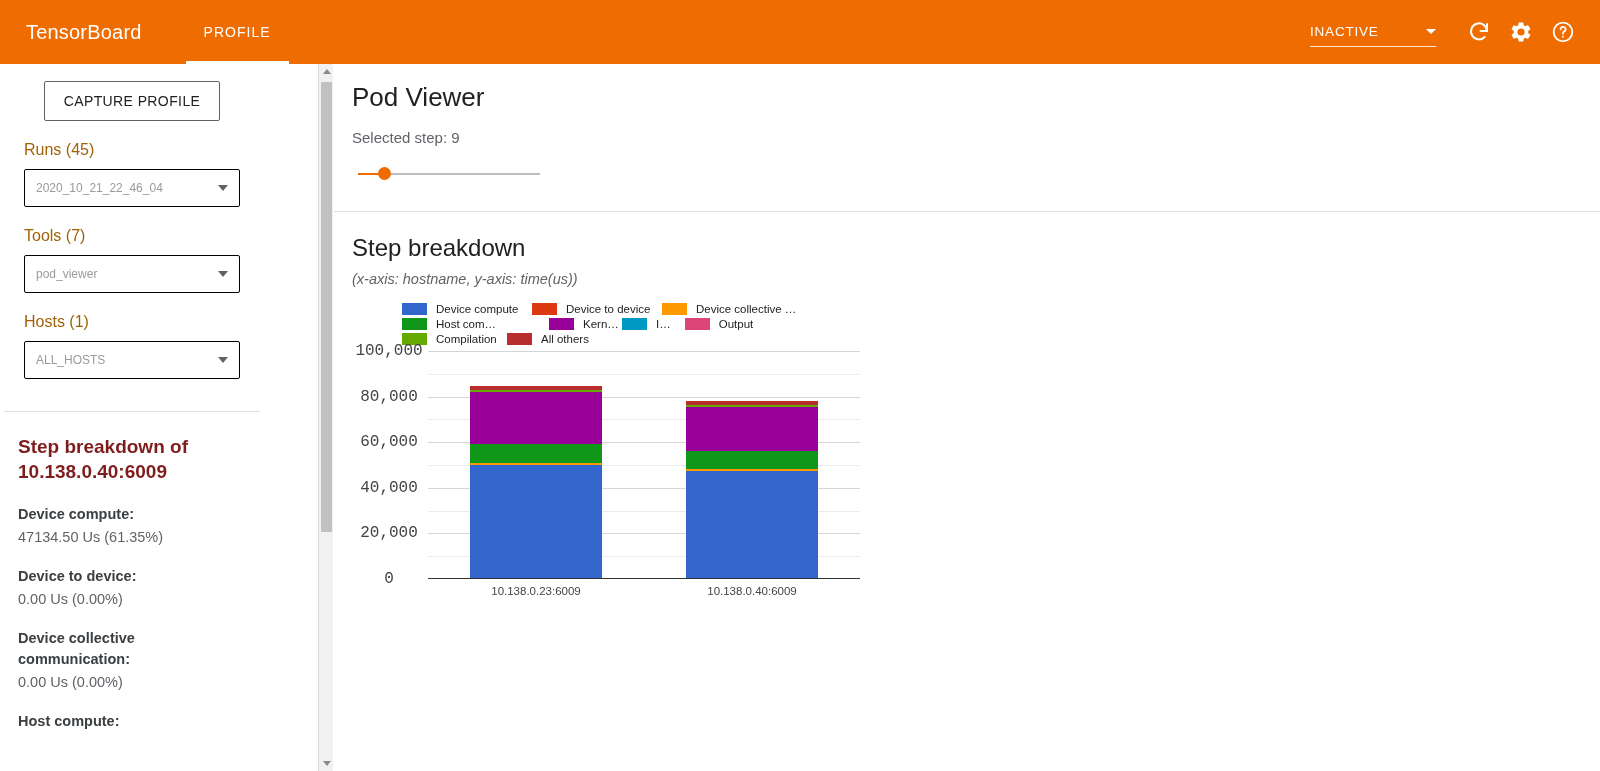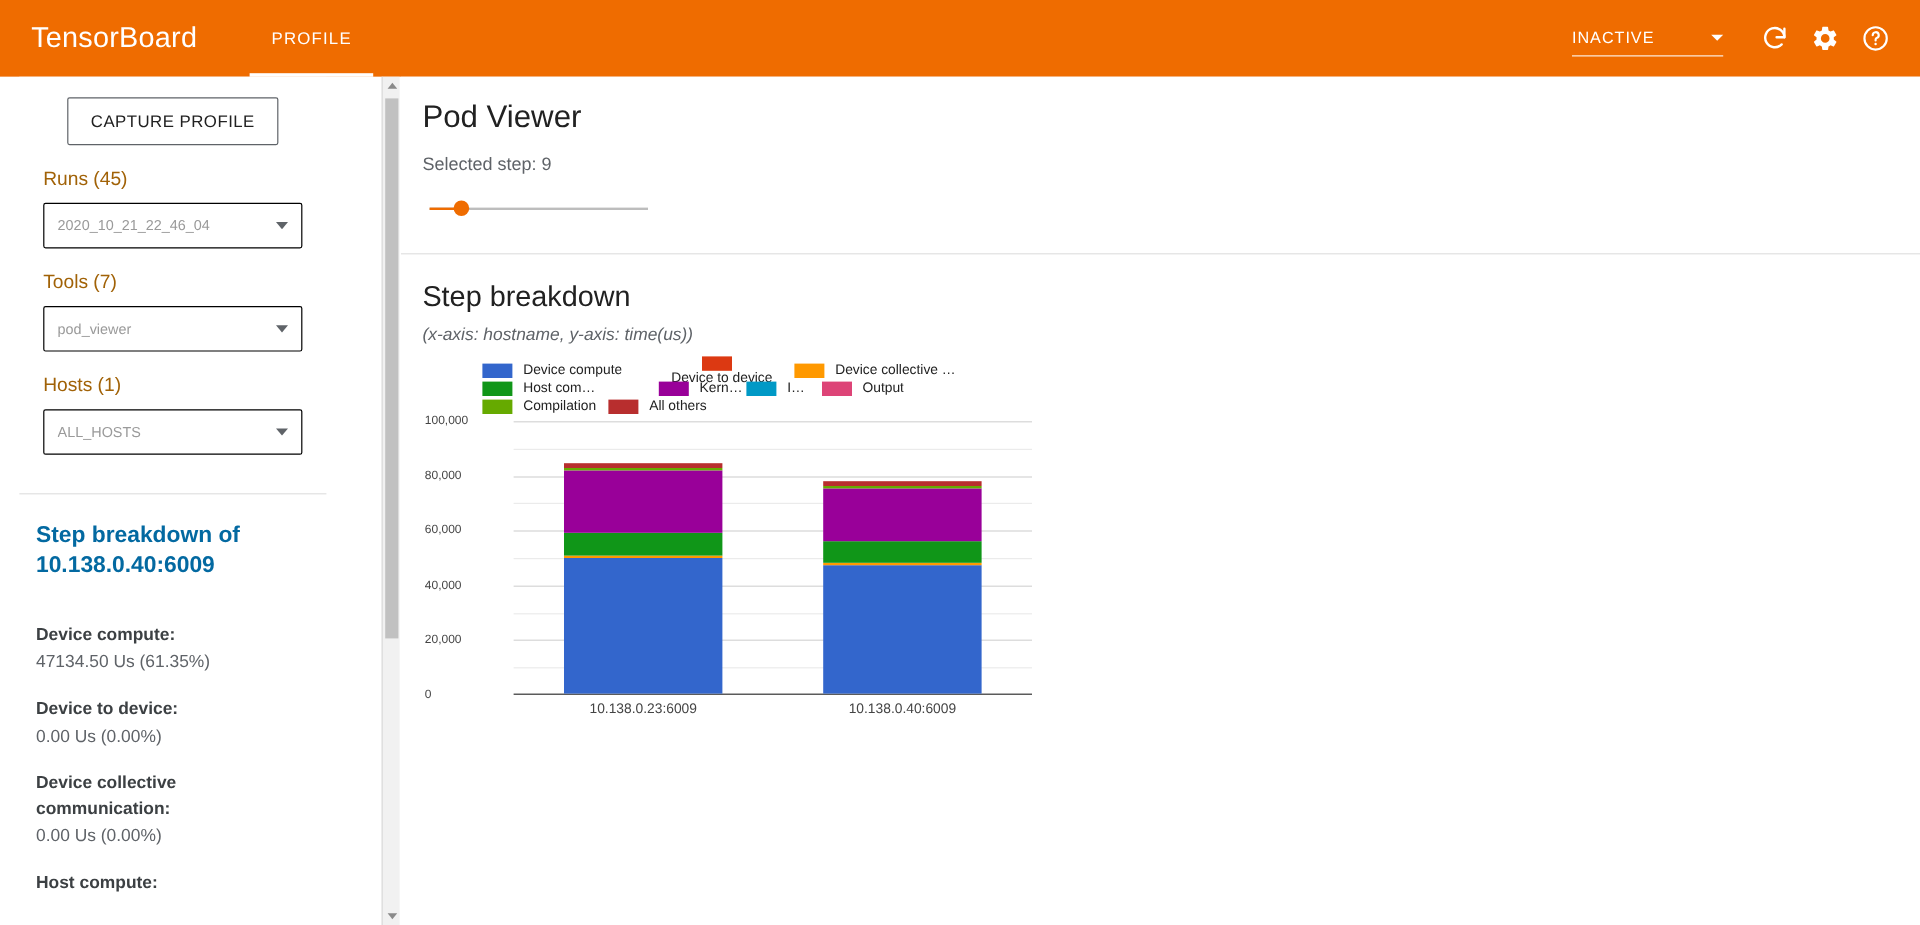--- a/index.html
+++ b/index.html
@@ -21,7 +21,7 @@
     color: #fff;
   }
   .brand {
-    font-size: 24px; font-weight: 500;
+    font-size: 20px; font-weight: 500;
     margin-left: 26px; letter-spacing: .2px;
     white-space: nowrap;
   }

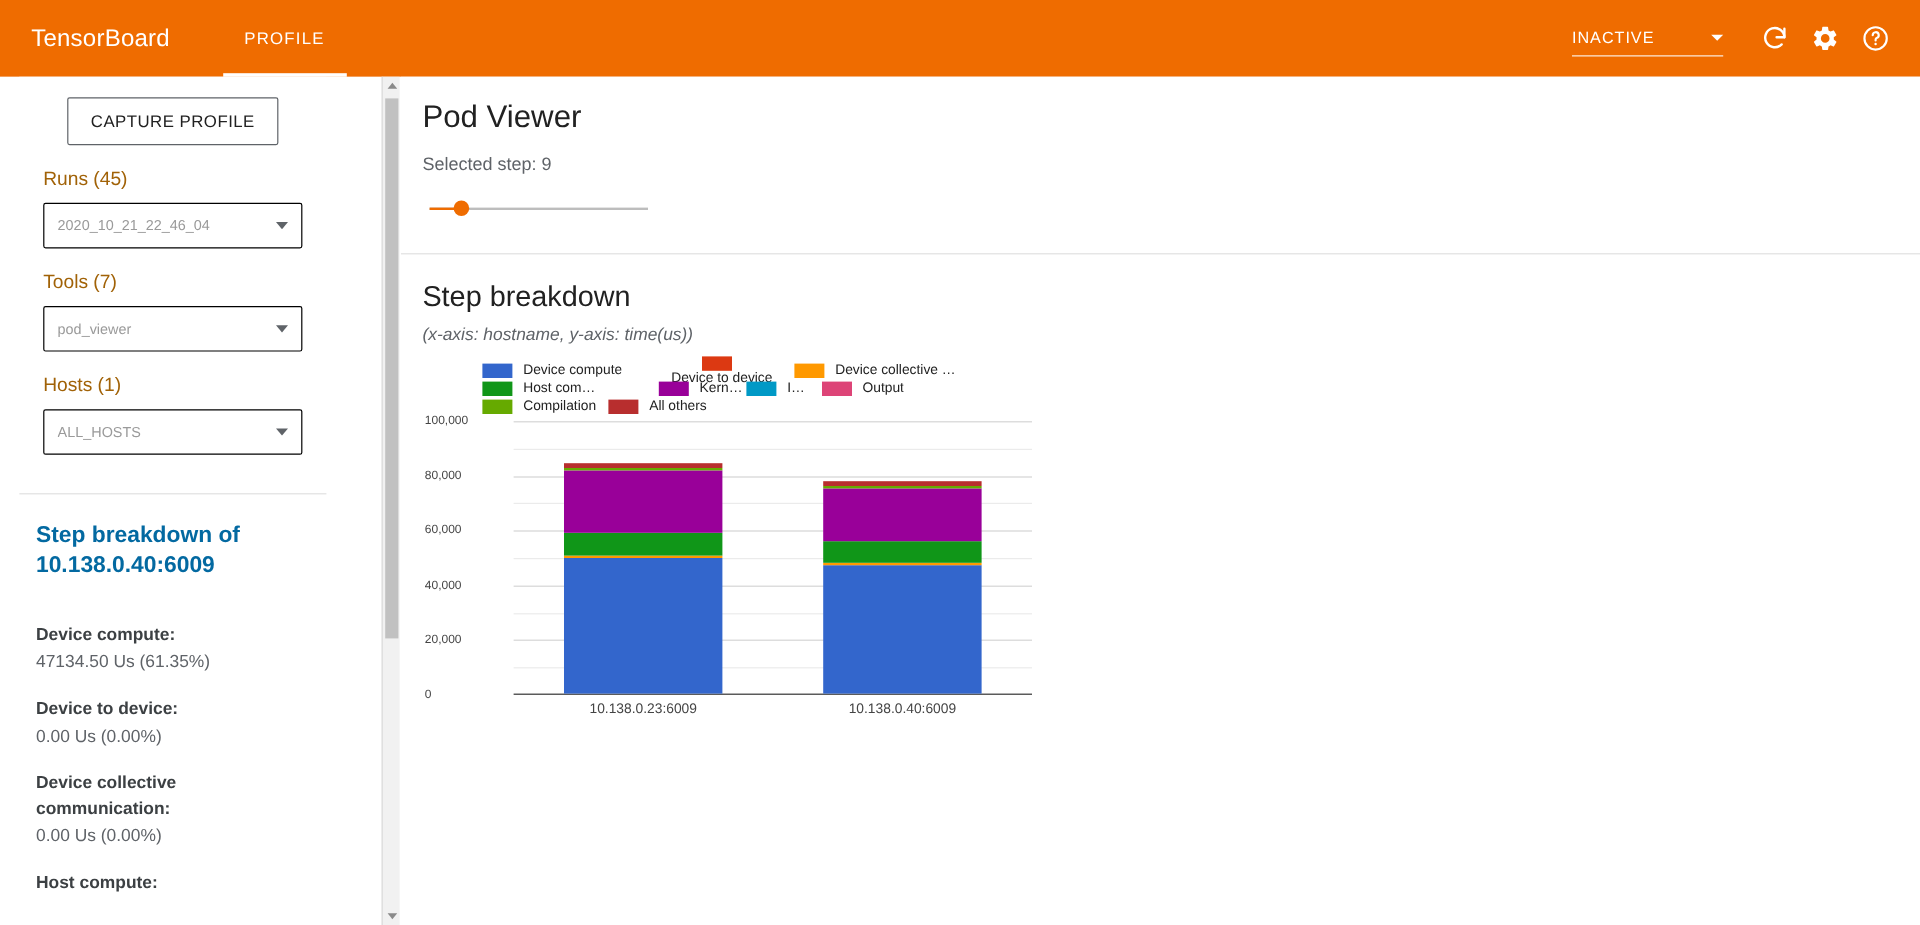--- a/index.html
+++ b/index.html
@@ -69,7 +69,7 @@
 
   
   .sidebar {
-    position: absolute; top: 0; left: 16px;
+    position: absolute; top: 0; left: 4px;
     width: 256px; height: 707px;
     background: #fff;
     overflow: hidden;

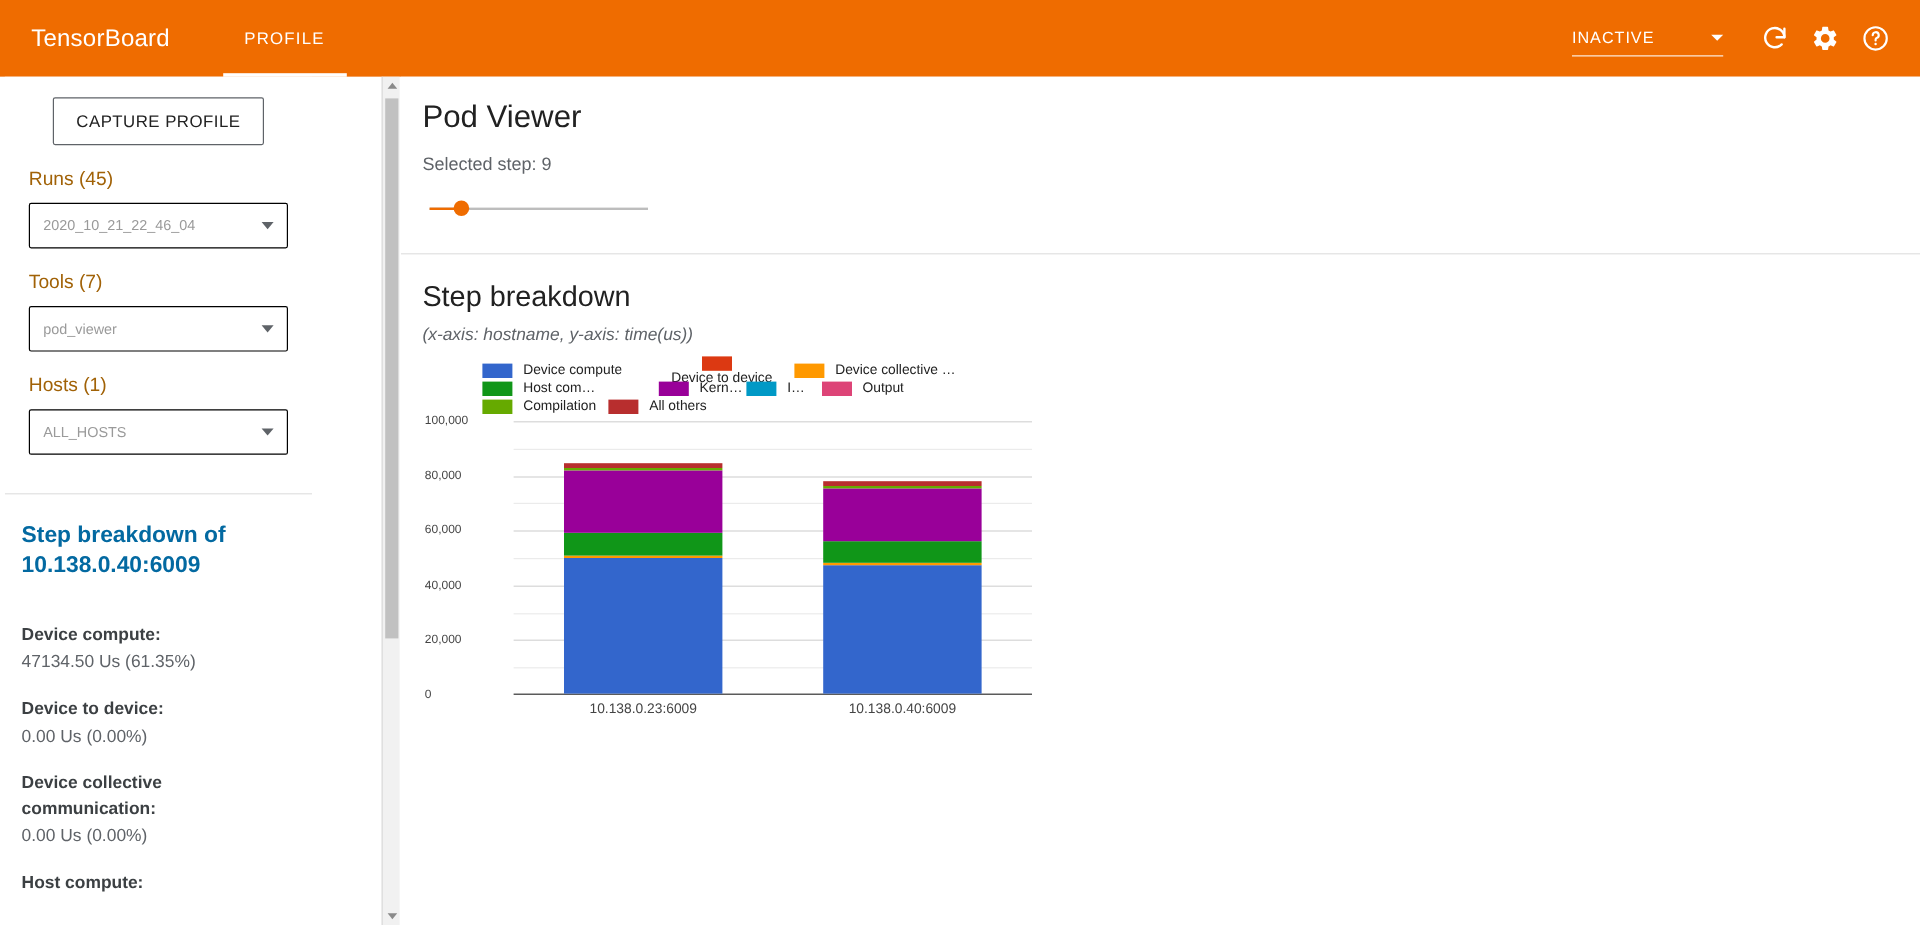--- a/index.html
+++ b/index.html
@@ -348,7 +348,7 @@
                 <span class="swatch" style="background: rgb(51, 102, 204);"></span>
                 <span class="legend-text">Device compute</span>
               </div>
-              <div class="legend-item" style="width: 130px; flex-direction: column;">
+              <div class="legend-item" style="width: 130px;">
                 <span class="swatch" style="background: rgb(220, 57, 18);"></span>
                 <span class="legend-text">Device to device</span>
               </div>

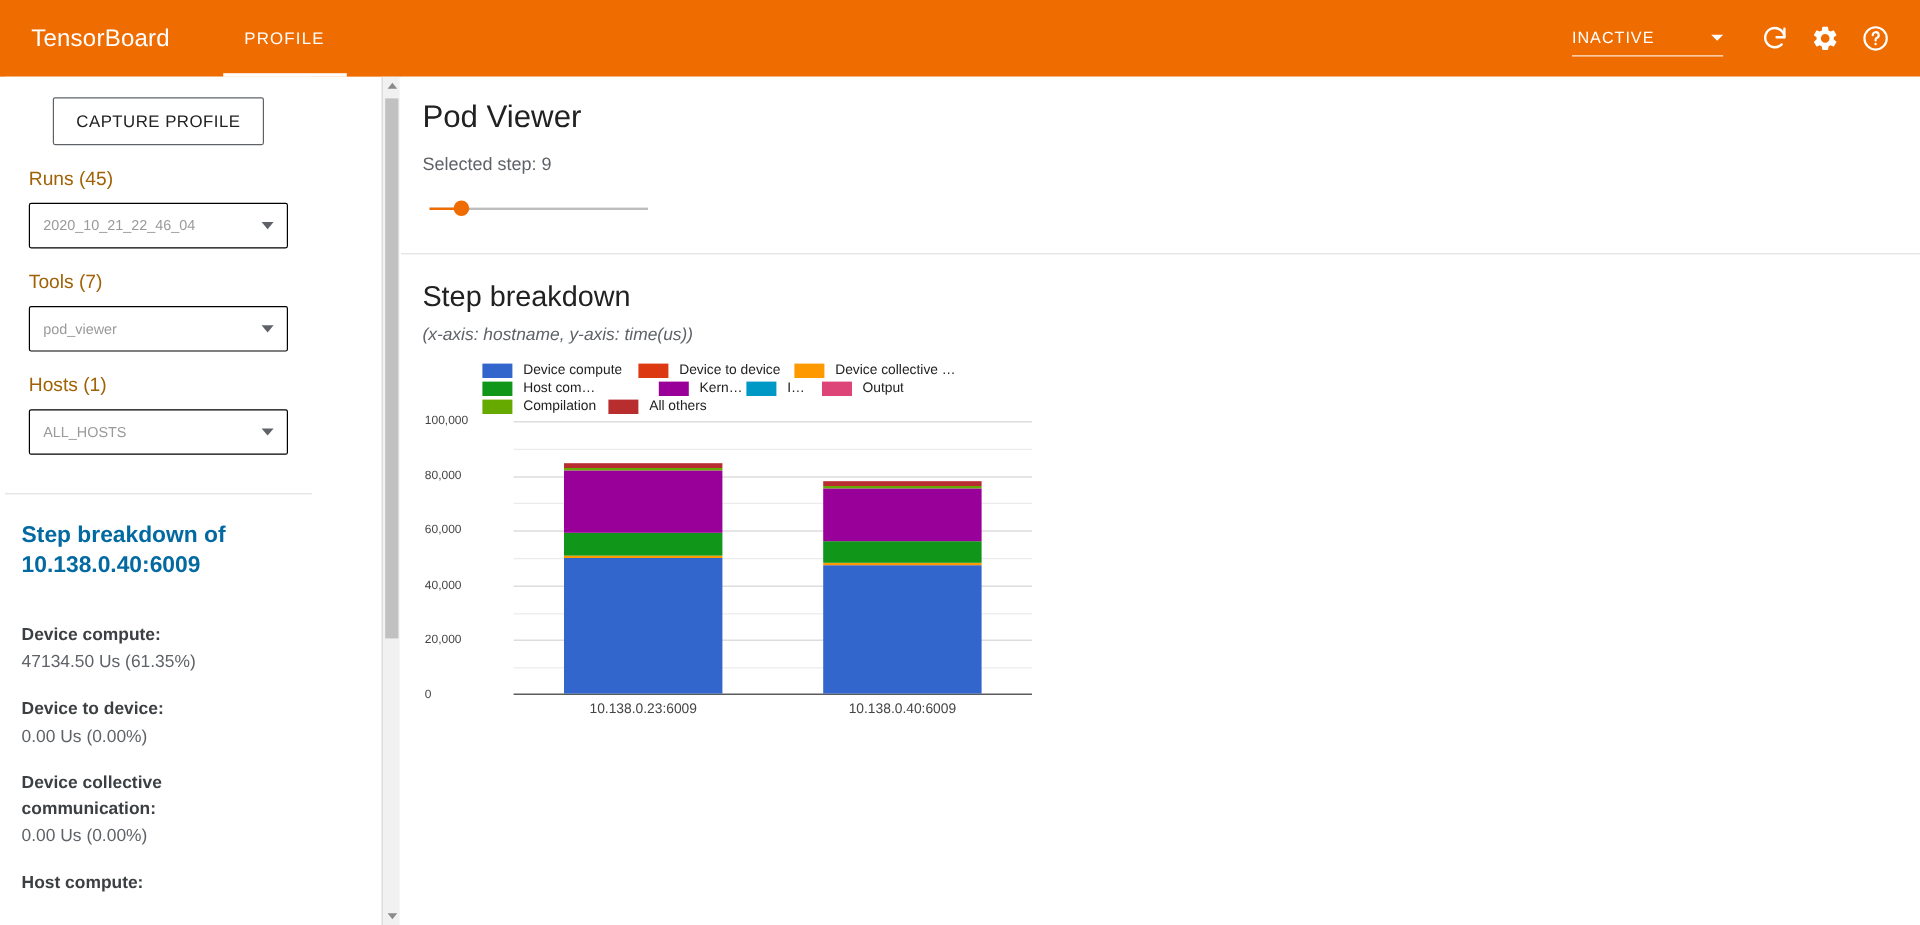--- a/index.html
+++ b/index.html
@@ -209,9 +209,10 @@
   .axis-x { position: absolute; left: 0; bottom: 0; width: 432px; height: 1px; background: #333; }
   .ylabel {
     position: absolute; right: 436px; width: 70px;
-    text-align: left; font-size: 10px; color: #444;
+    text-align: center; font-size: 16px; color: #444;
     transform: translateY(-50%);
     white-space: nowrap;
+    font-family: Liberation Mono, monospace;
   }
   .bar { position: absolute; bottom: 1px; }
   .seg { position: absolute; left: 0; width: 100%; }

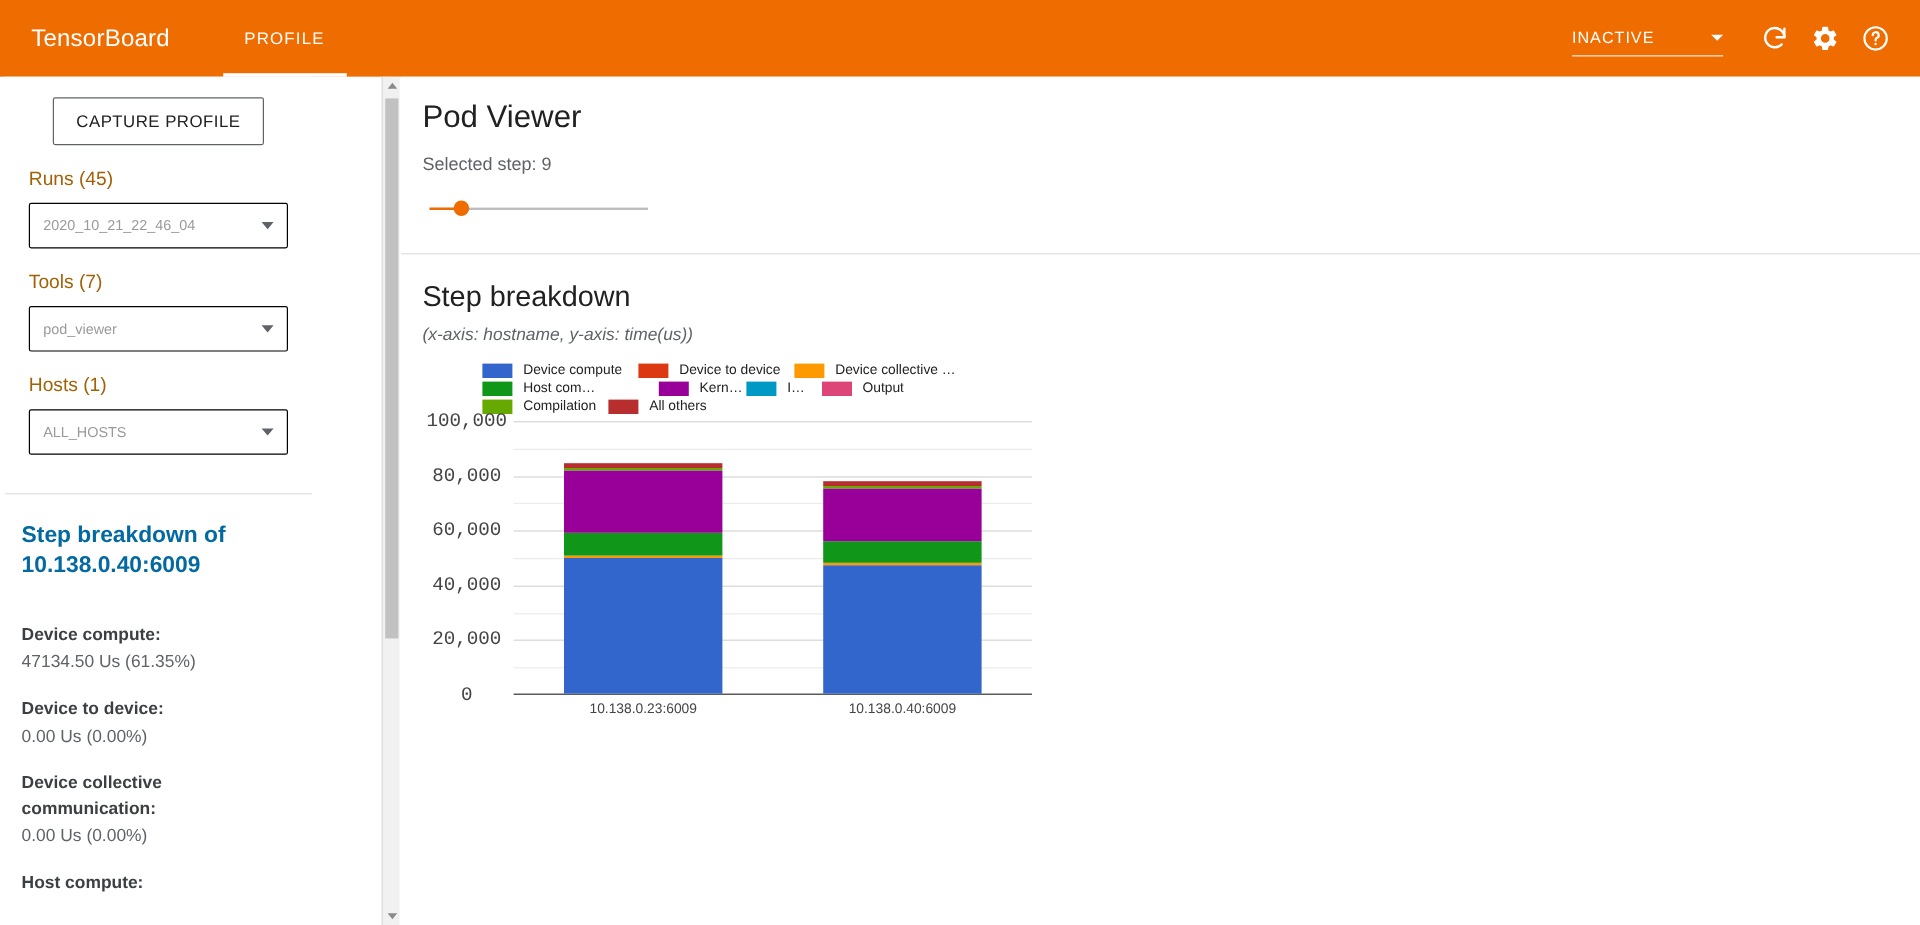--- a/index.html
+++ b/index.html
@@ -108,8 +108,8 @@
     padding: 22px 14px 0 14px;
   }
   .detail-title {
-    font-size: 19px; font-weight: 700; color: #0369a1;
-    line-height: 25px; margin-bottom: 35px;
+    font-size: 19px; font-weight: 700; color: #7f1d1d;
+    line-height: 25px; margin-bottom: 20px;
   }
   .detail-row { margin-bottom: 18px; }
   .detail-key { font-size: 14.5px; font-weight: 700; color: #3c4043; line-height: 21px; }

